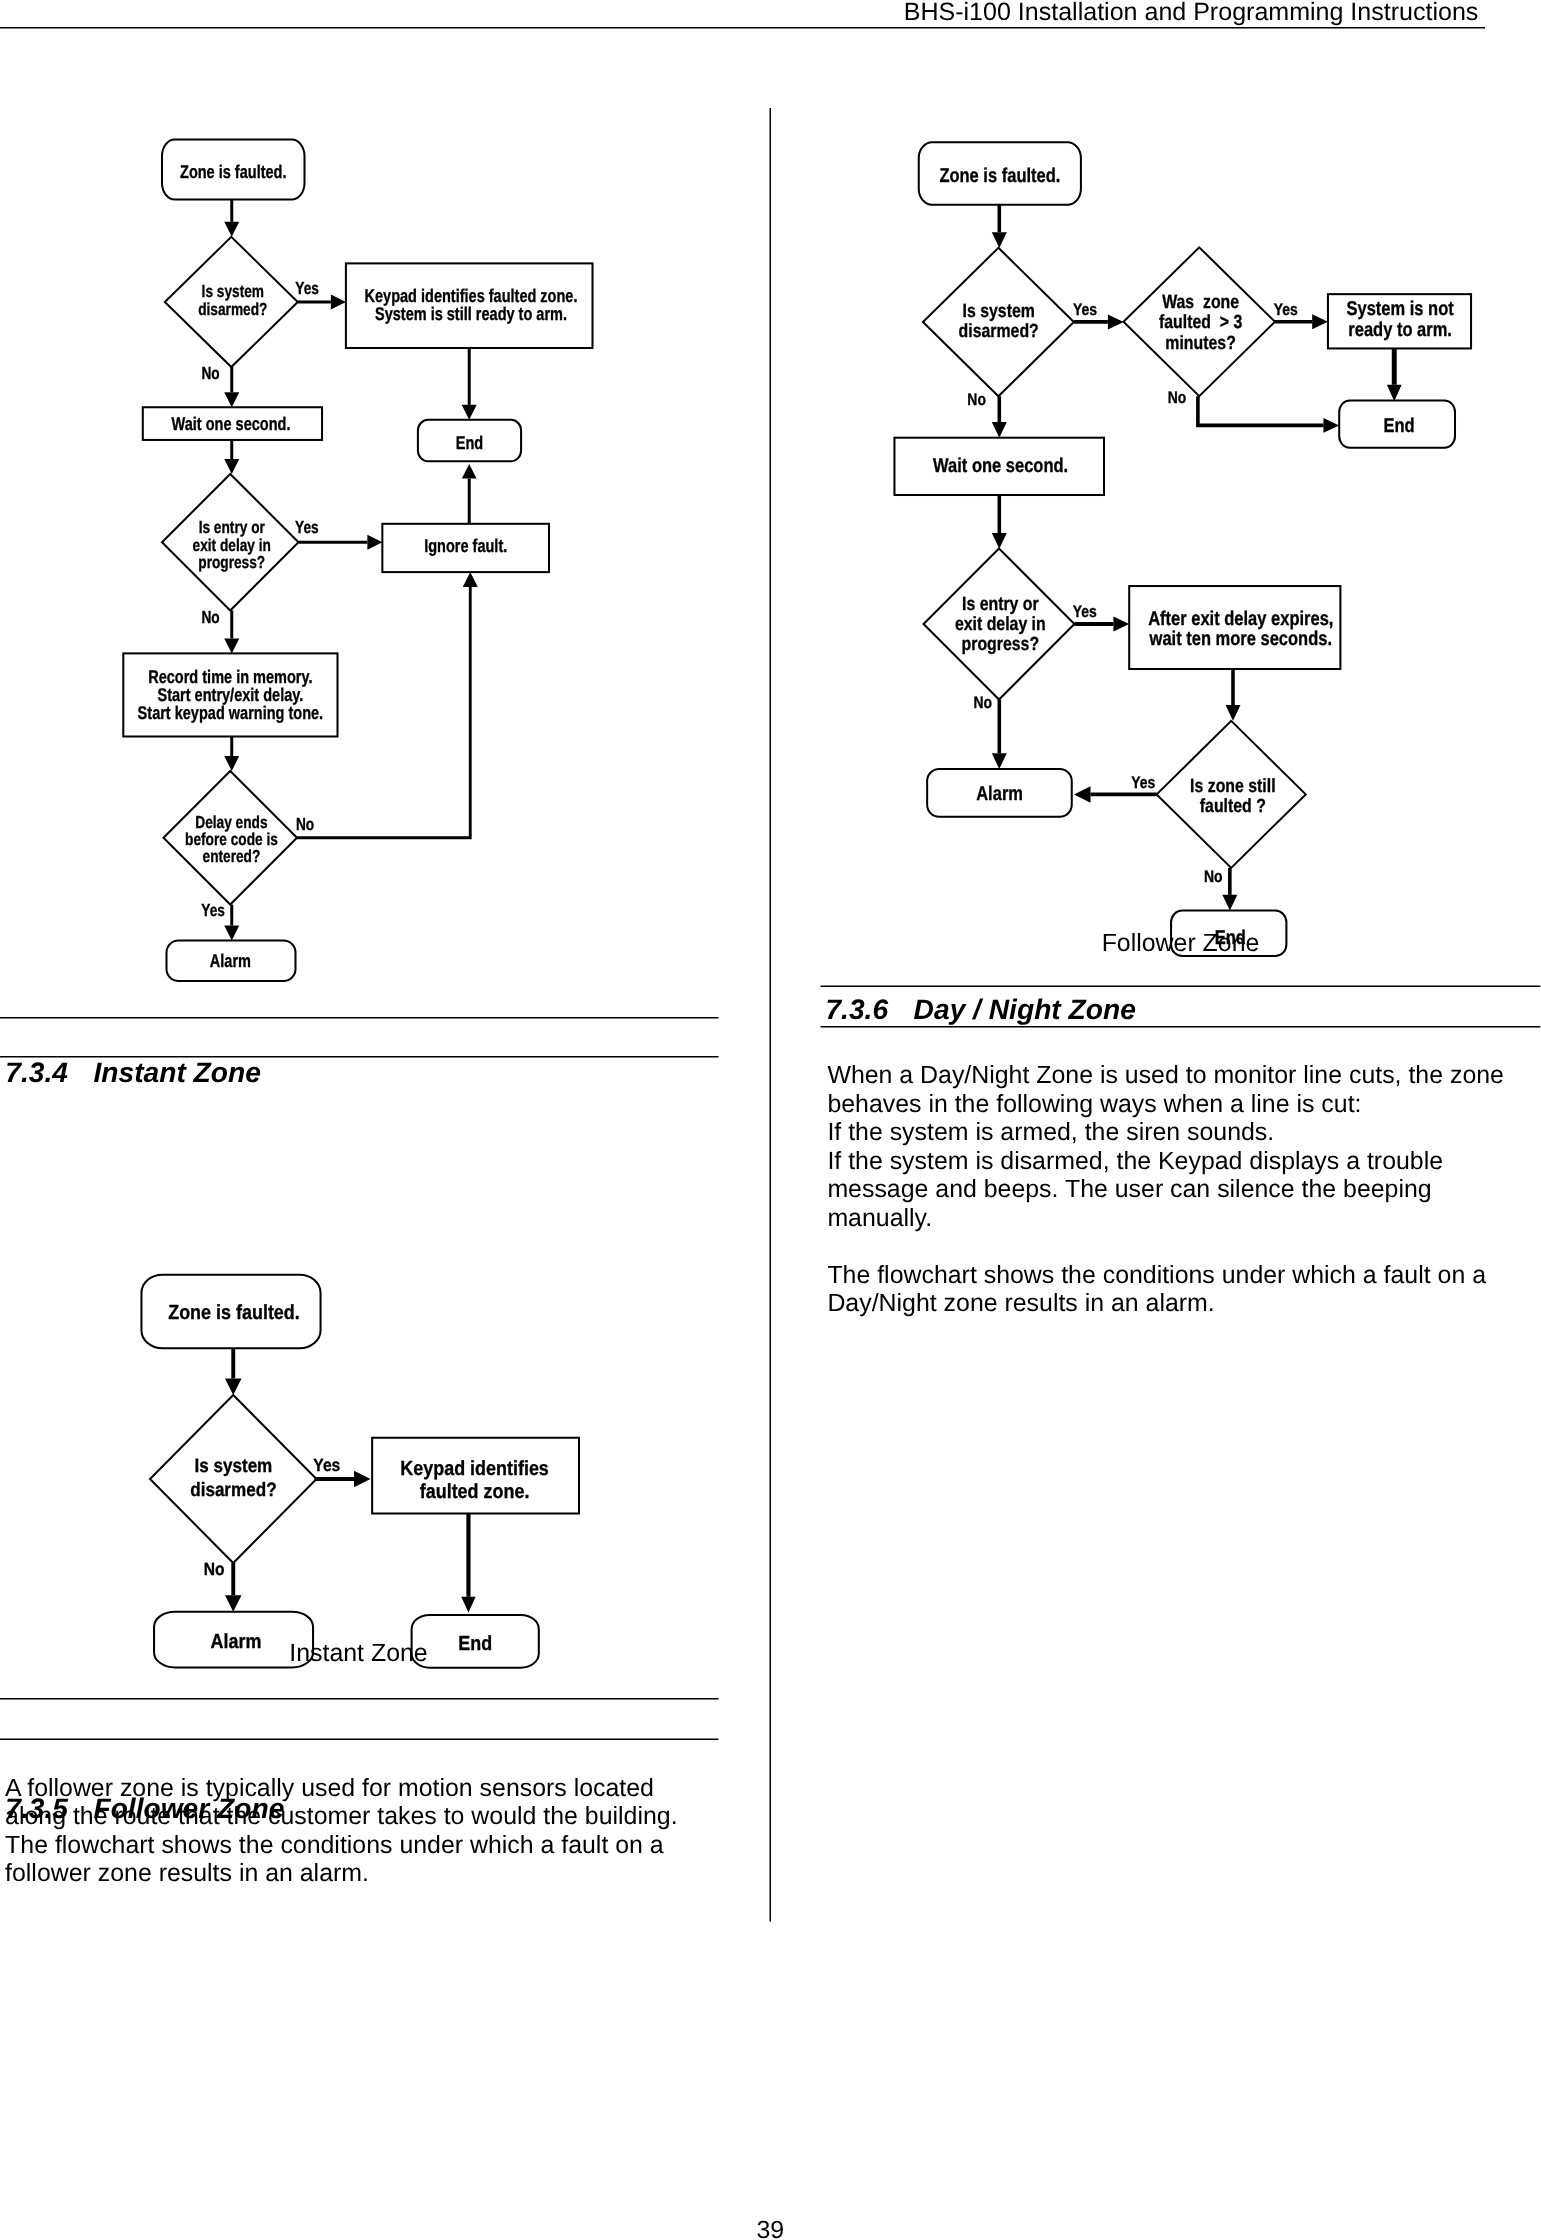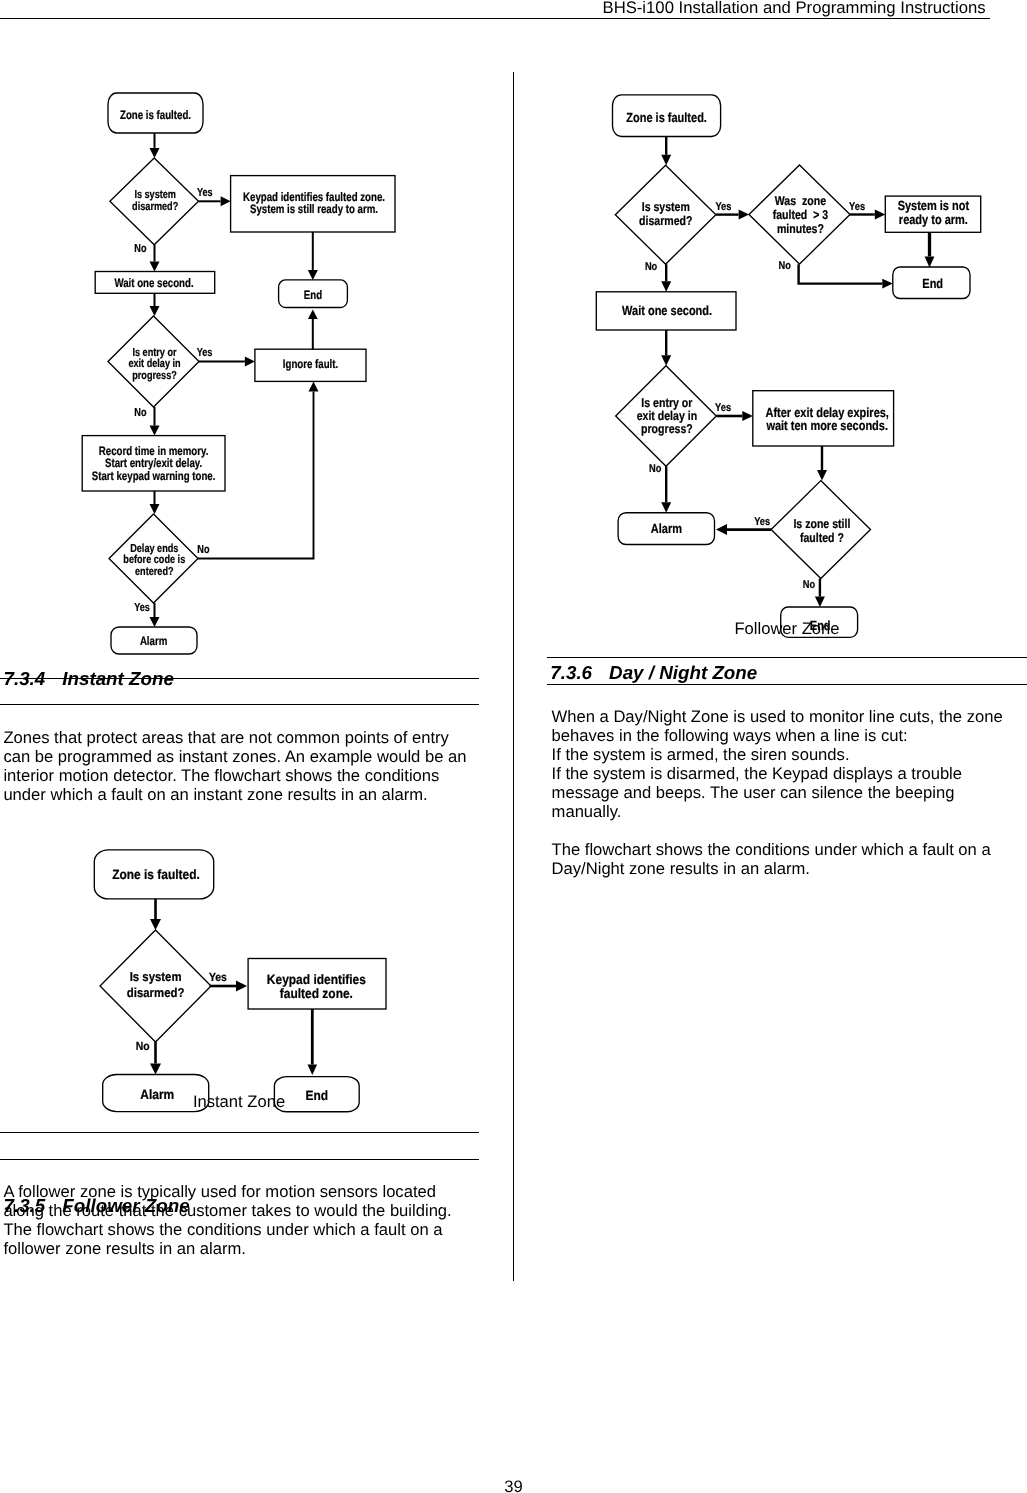--- a/index.html
+++ b/index.html
@@ -27,7 +27,7 @@
   #fig1-wrap{left:0px;top:0px;}
   #fig1-caption{left:0px;top:638.1px;width:478px;text-align:center;}
   #sec734-rule-top{left:0px;top:677.7px;width:479px;}
-  #sec734-head{left:3.5px;top:668px;}
+  #sec734-head{left:3.5px;top:704px;}
   #sec734-rule-bot{left:0px;top:703.9px;width:479px;}
   #sec734-body{left:3.4px;top:728px;width:472px;}
   #fig2-wrap{left:0px;top:0px;}

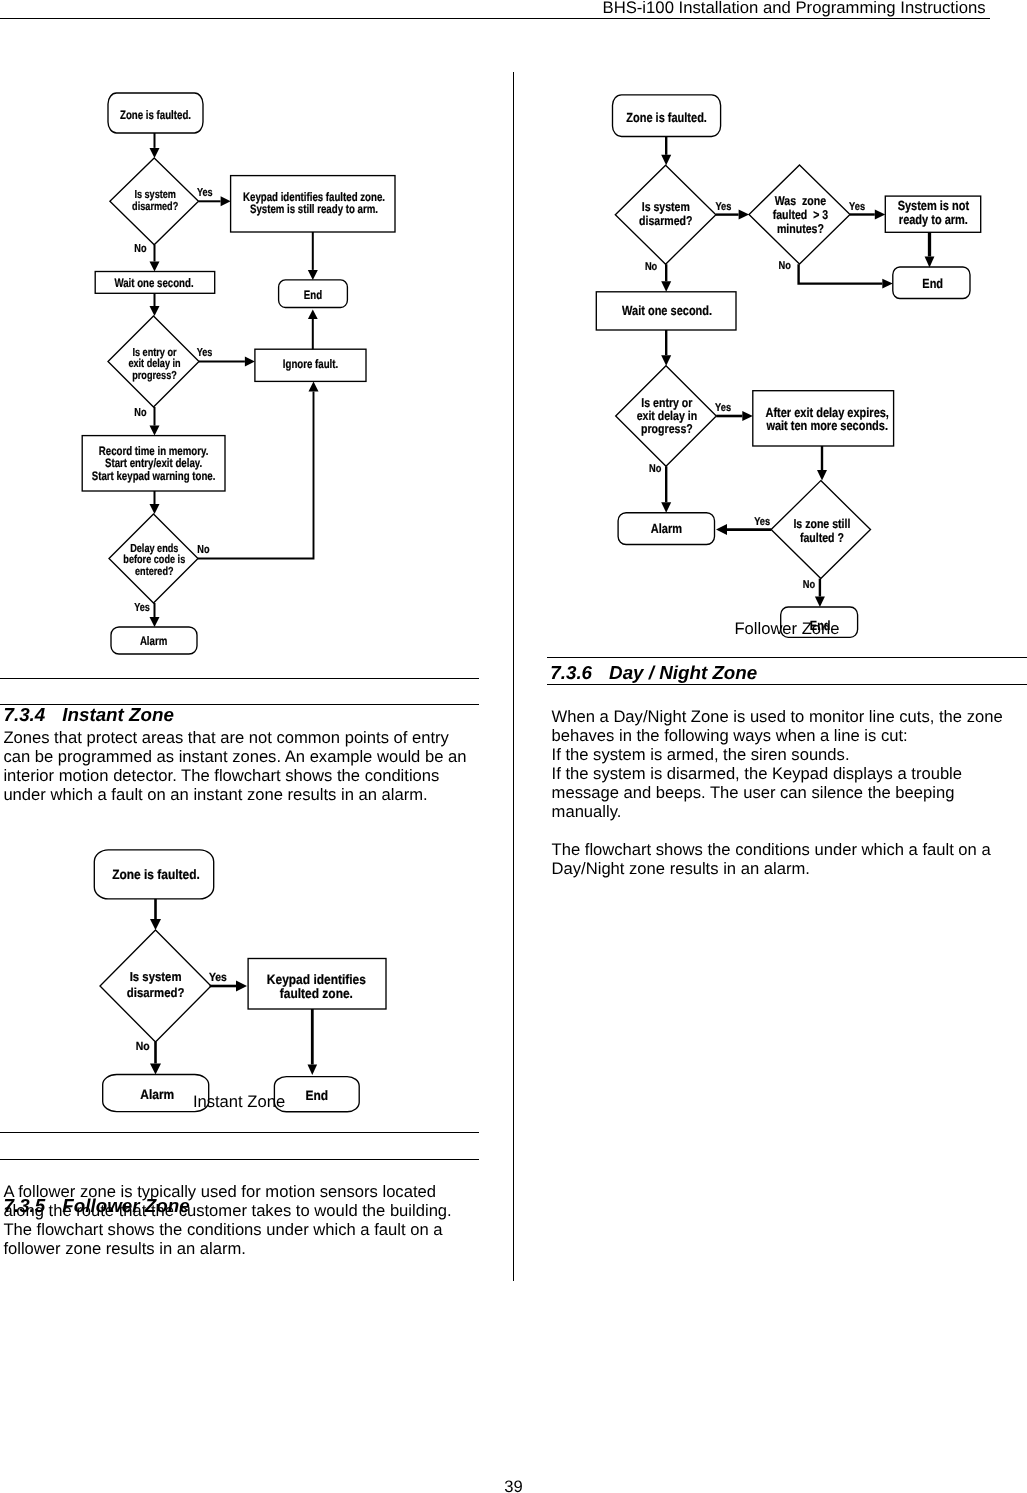--- a/index.html
+++ b/index.html
@@ -144,7 +144,6 @@
     <span>7.3.4</span><span class="sec-gap"></span><span>Instant Zone</span>
   </div>
   <div class="abs sec-rule" id="sec734-rule-bot"></div>
-  <div class="abs body-par" id="sec734-body">Zones that protect areas that are not common points of entry can be programmed as instant zones. An example would be an interior motion detector. The flowchart shows the conditions under which a fault on an instant zone results in an alarm.</div>
 
   <div class="abs" id="fig2-wrap">
 <svg class="fc" id="fig2-svg" width="1027" height="1493" viewBox="0 0 1027 1493" xmlns="http://www.w3.org/2000/svg">

